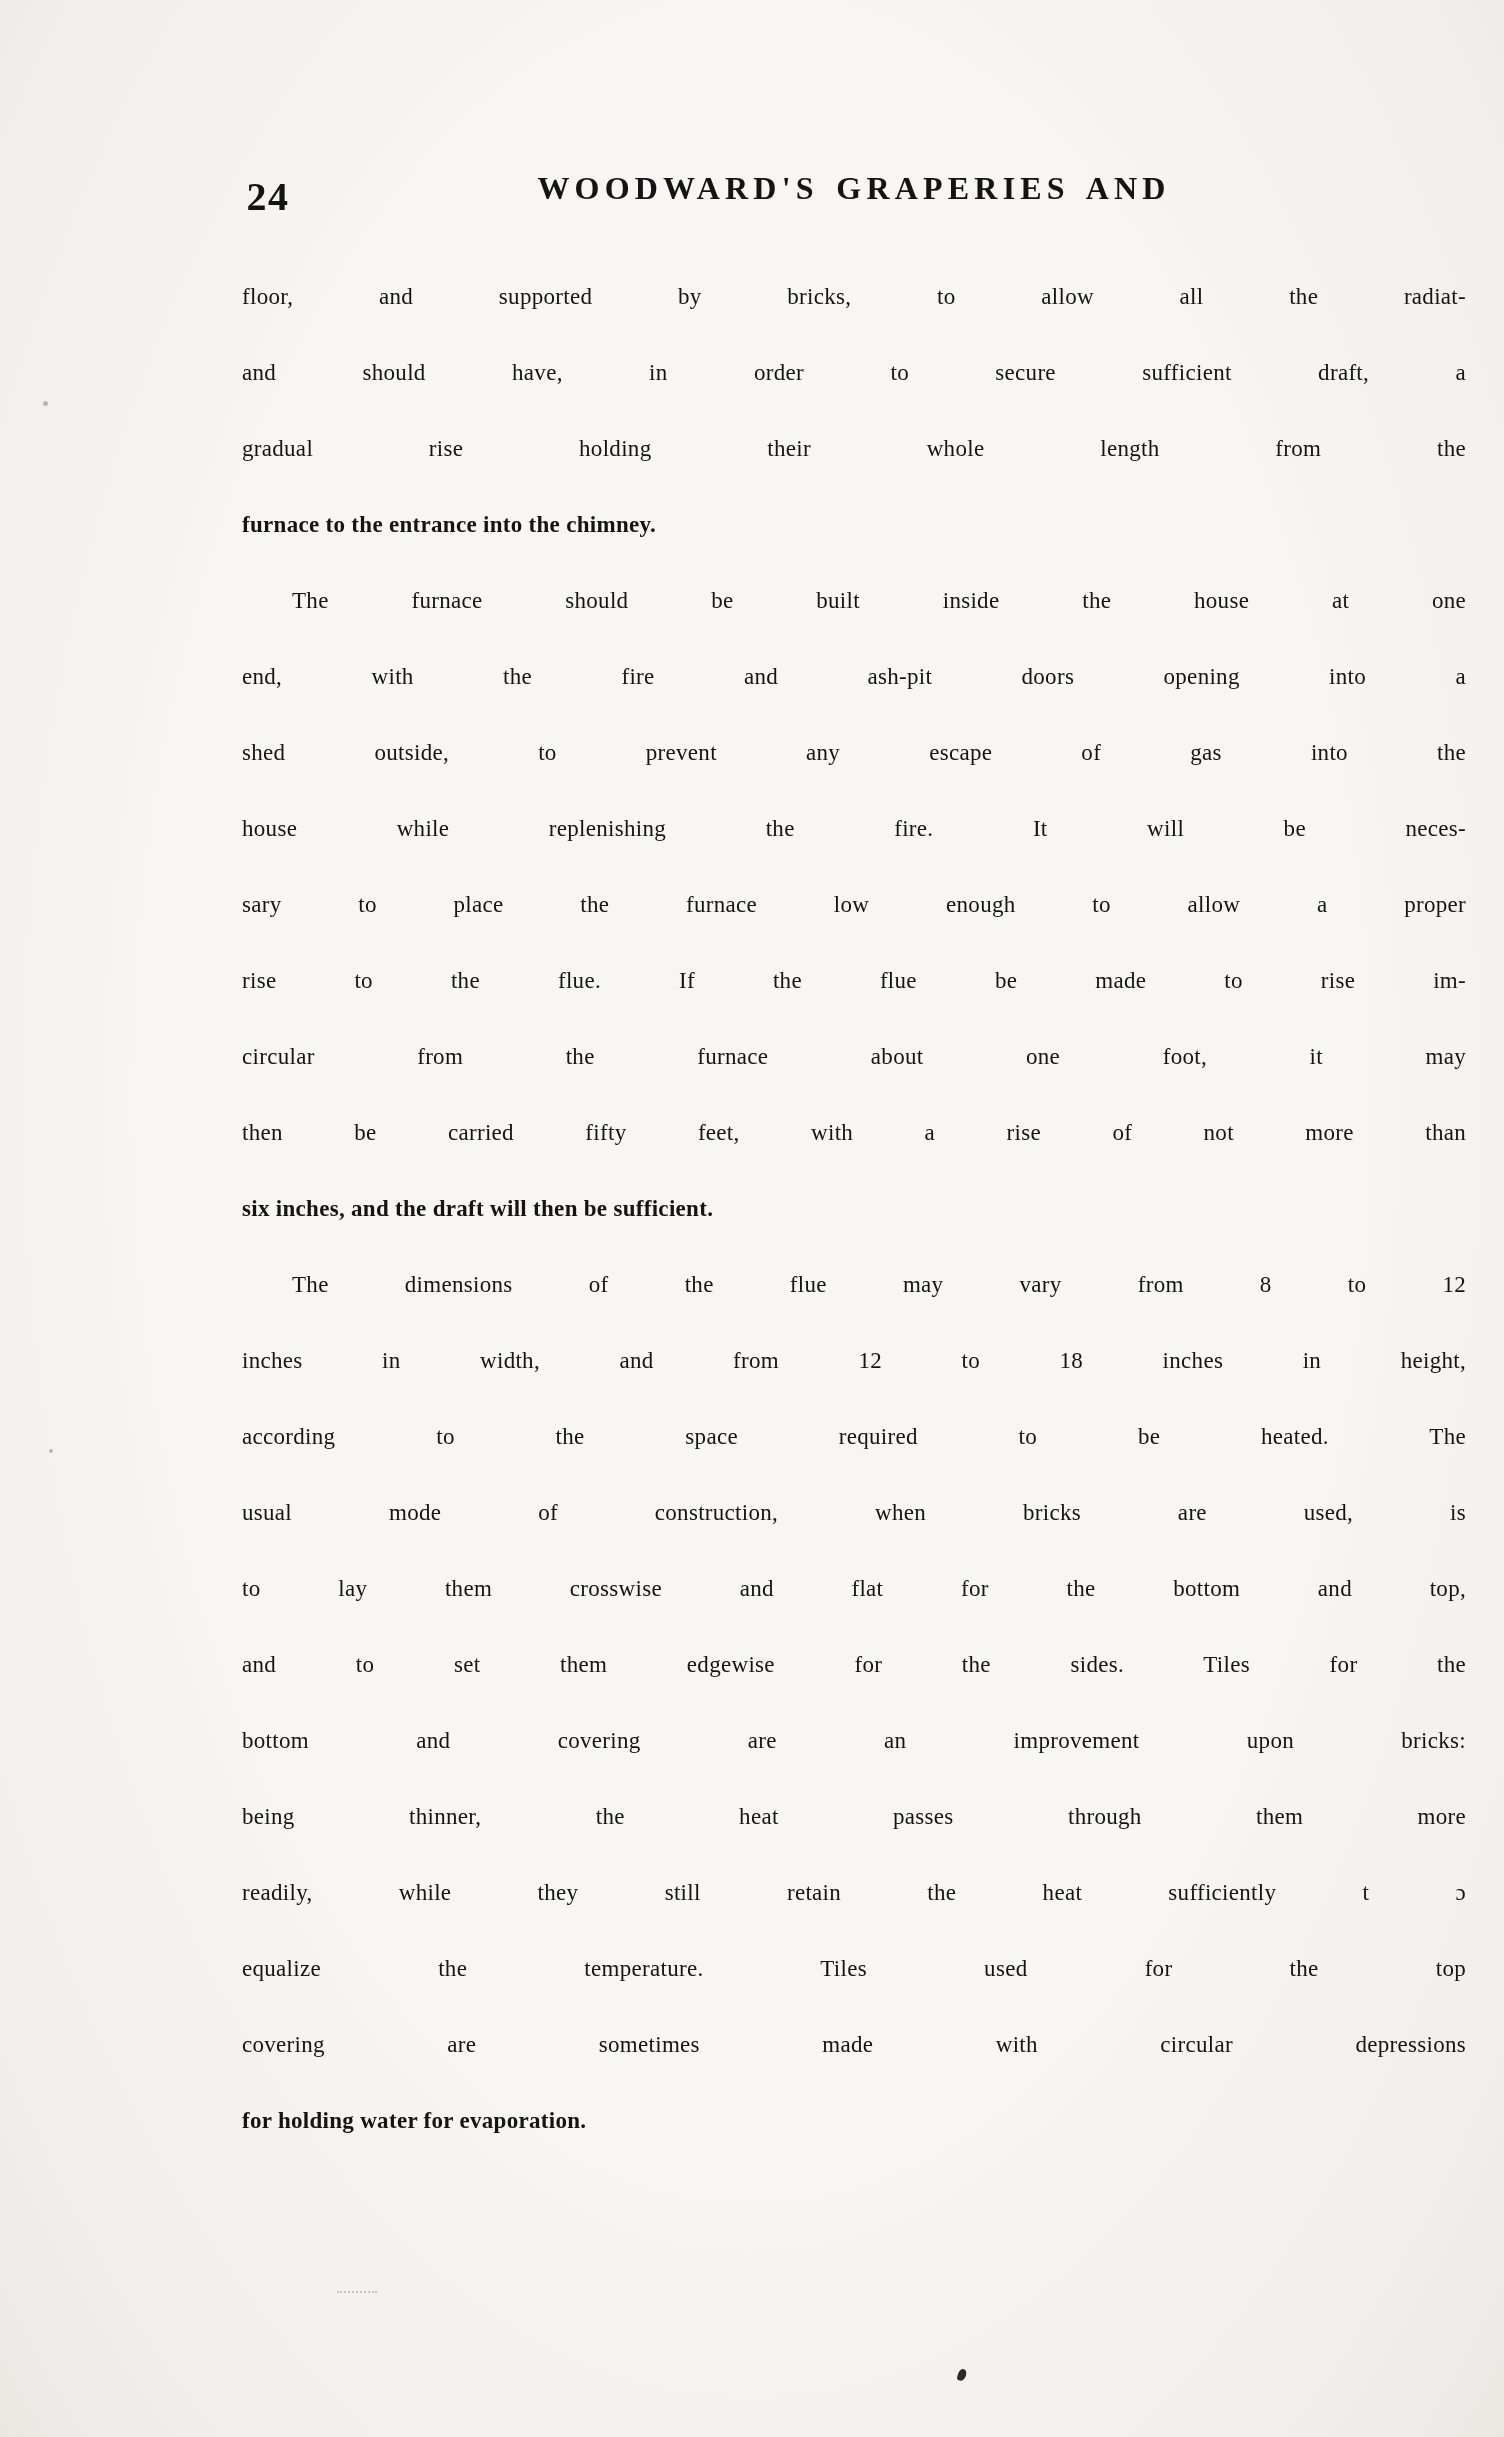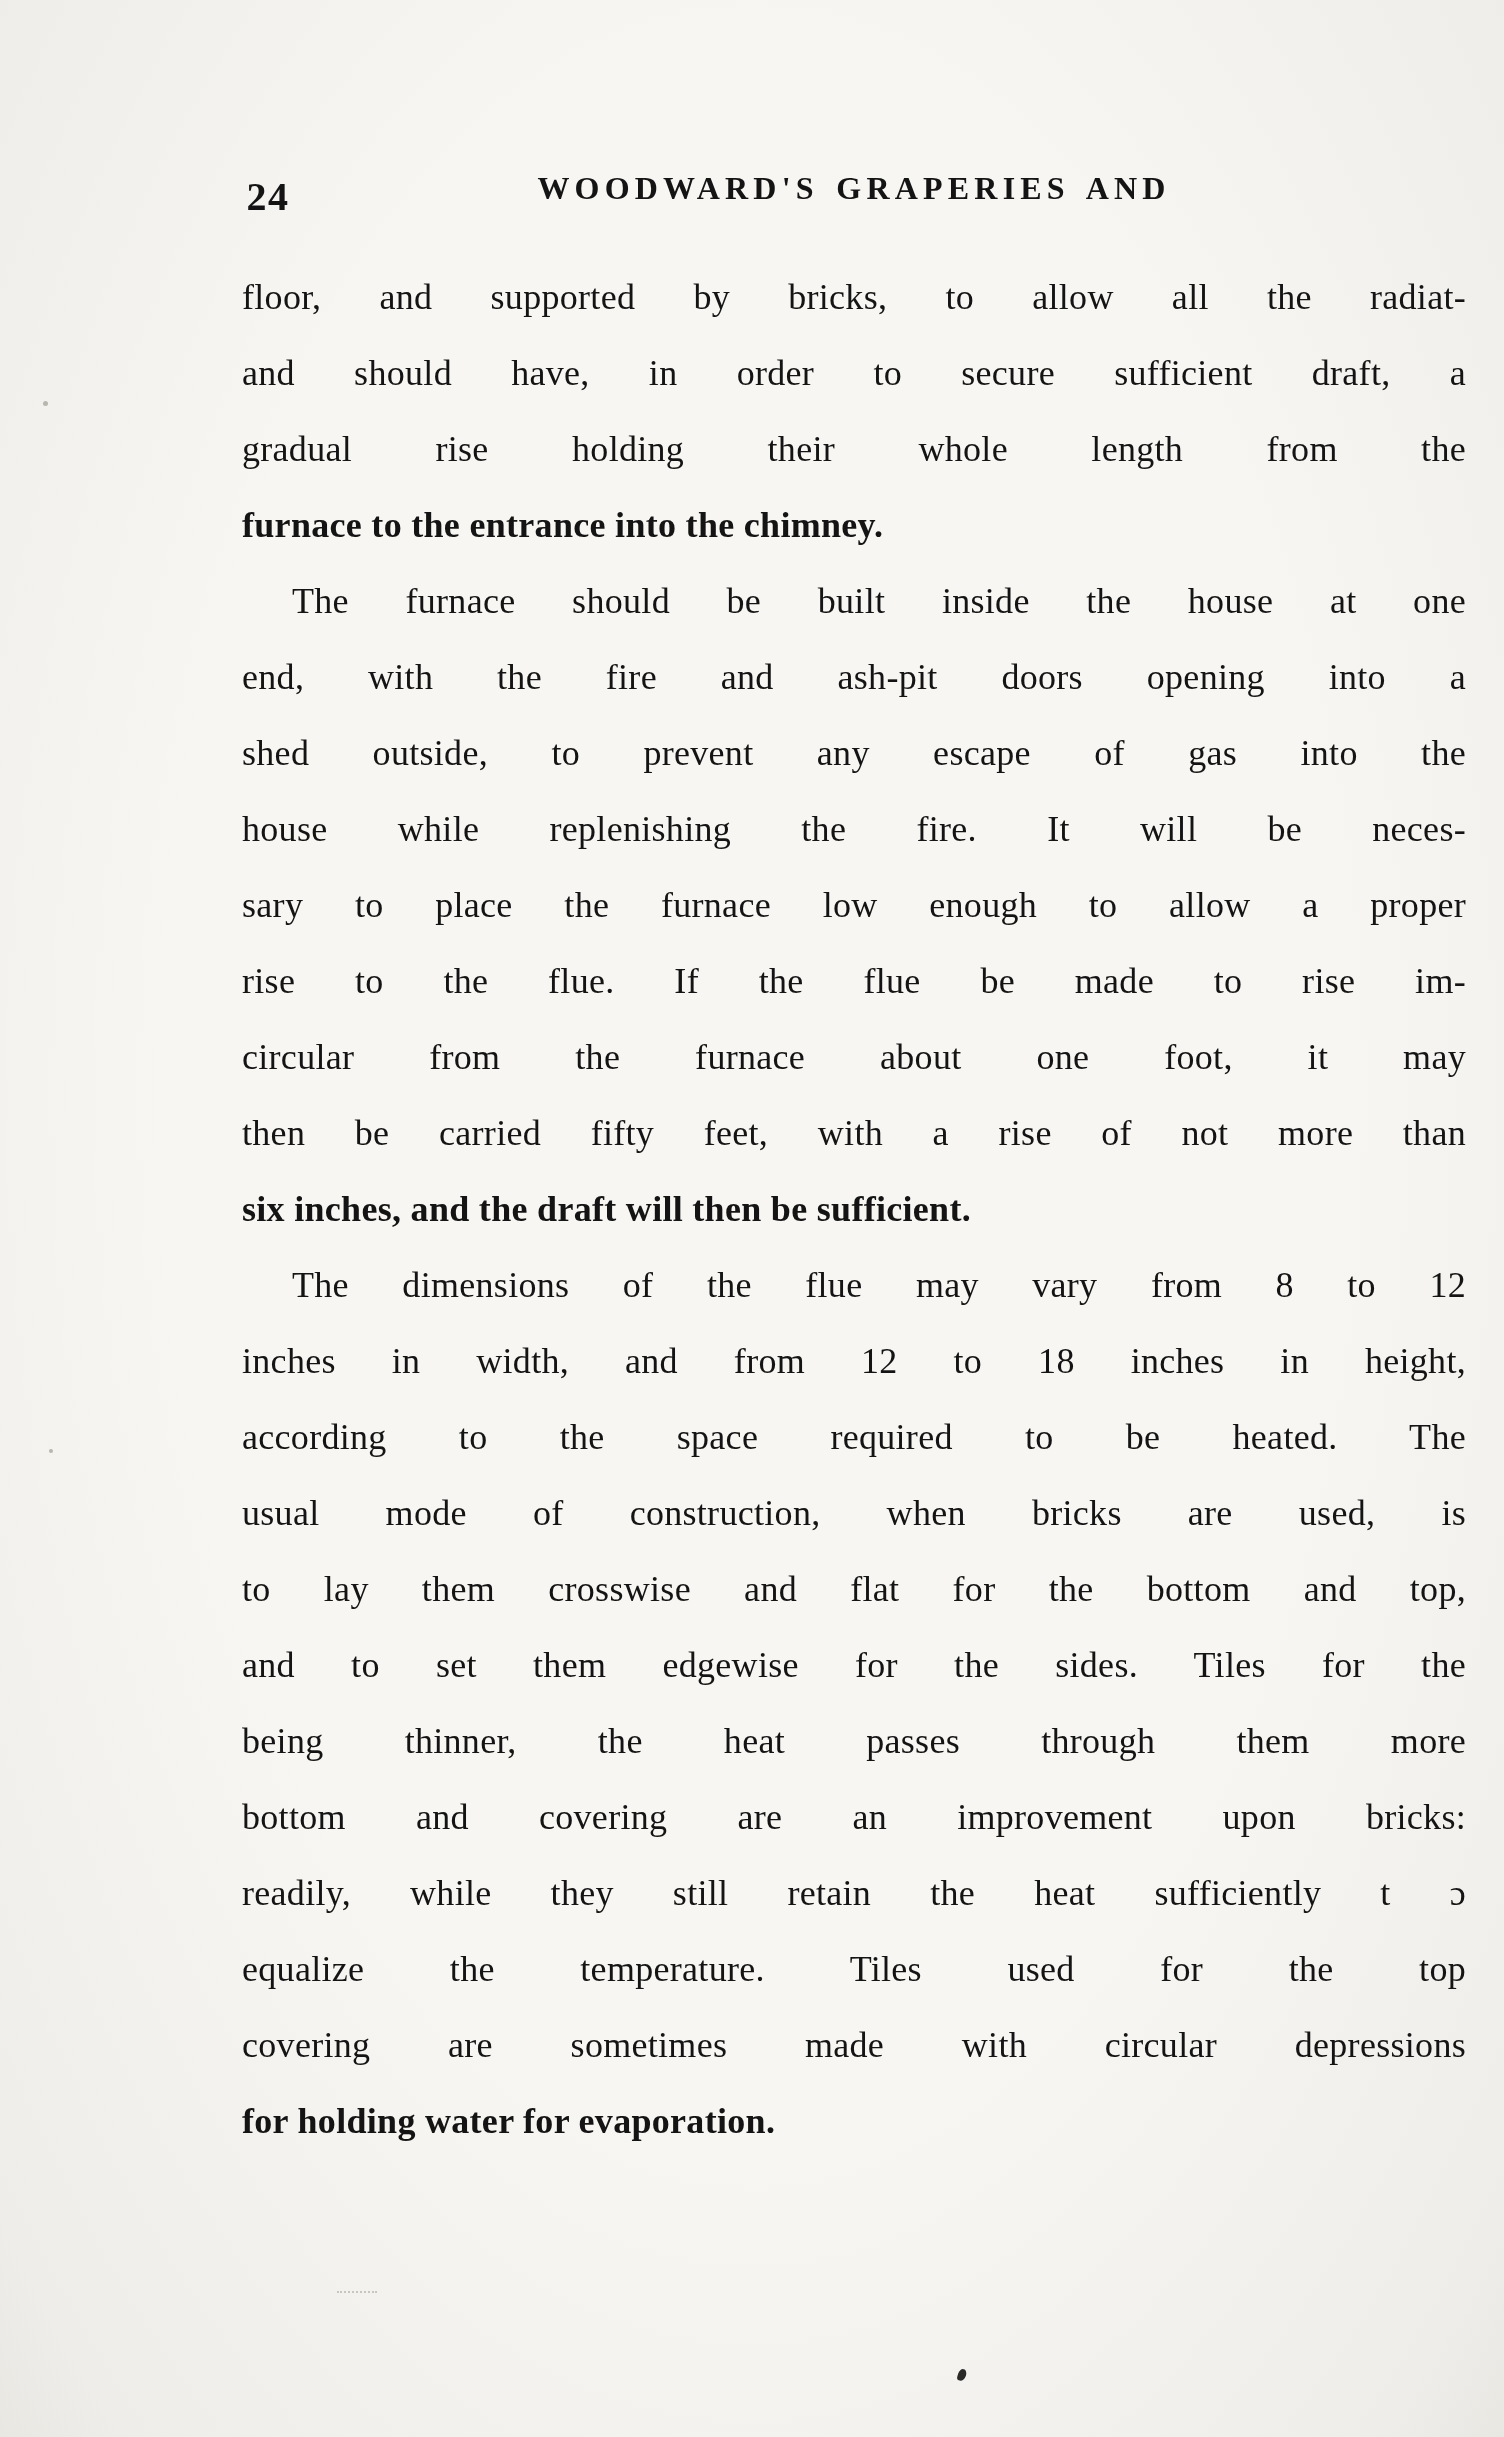--- a/index.html
+++ b/index.html
@@ -58,7 +58,7 @@
     top: 259px;
     left: 242px;
     width: 1224px;
-    font-size: 36px;
+    font-size: 23px;
     line-height: 76px;
     letter-spacing: 0.3px;
   }

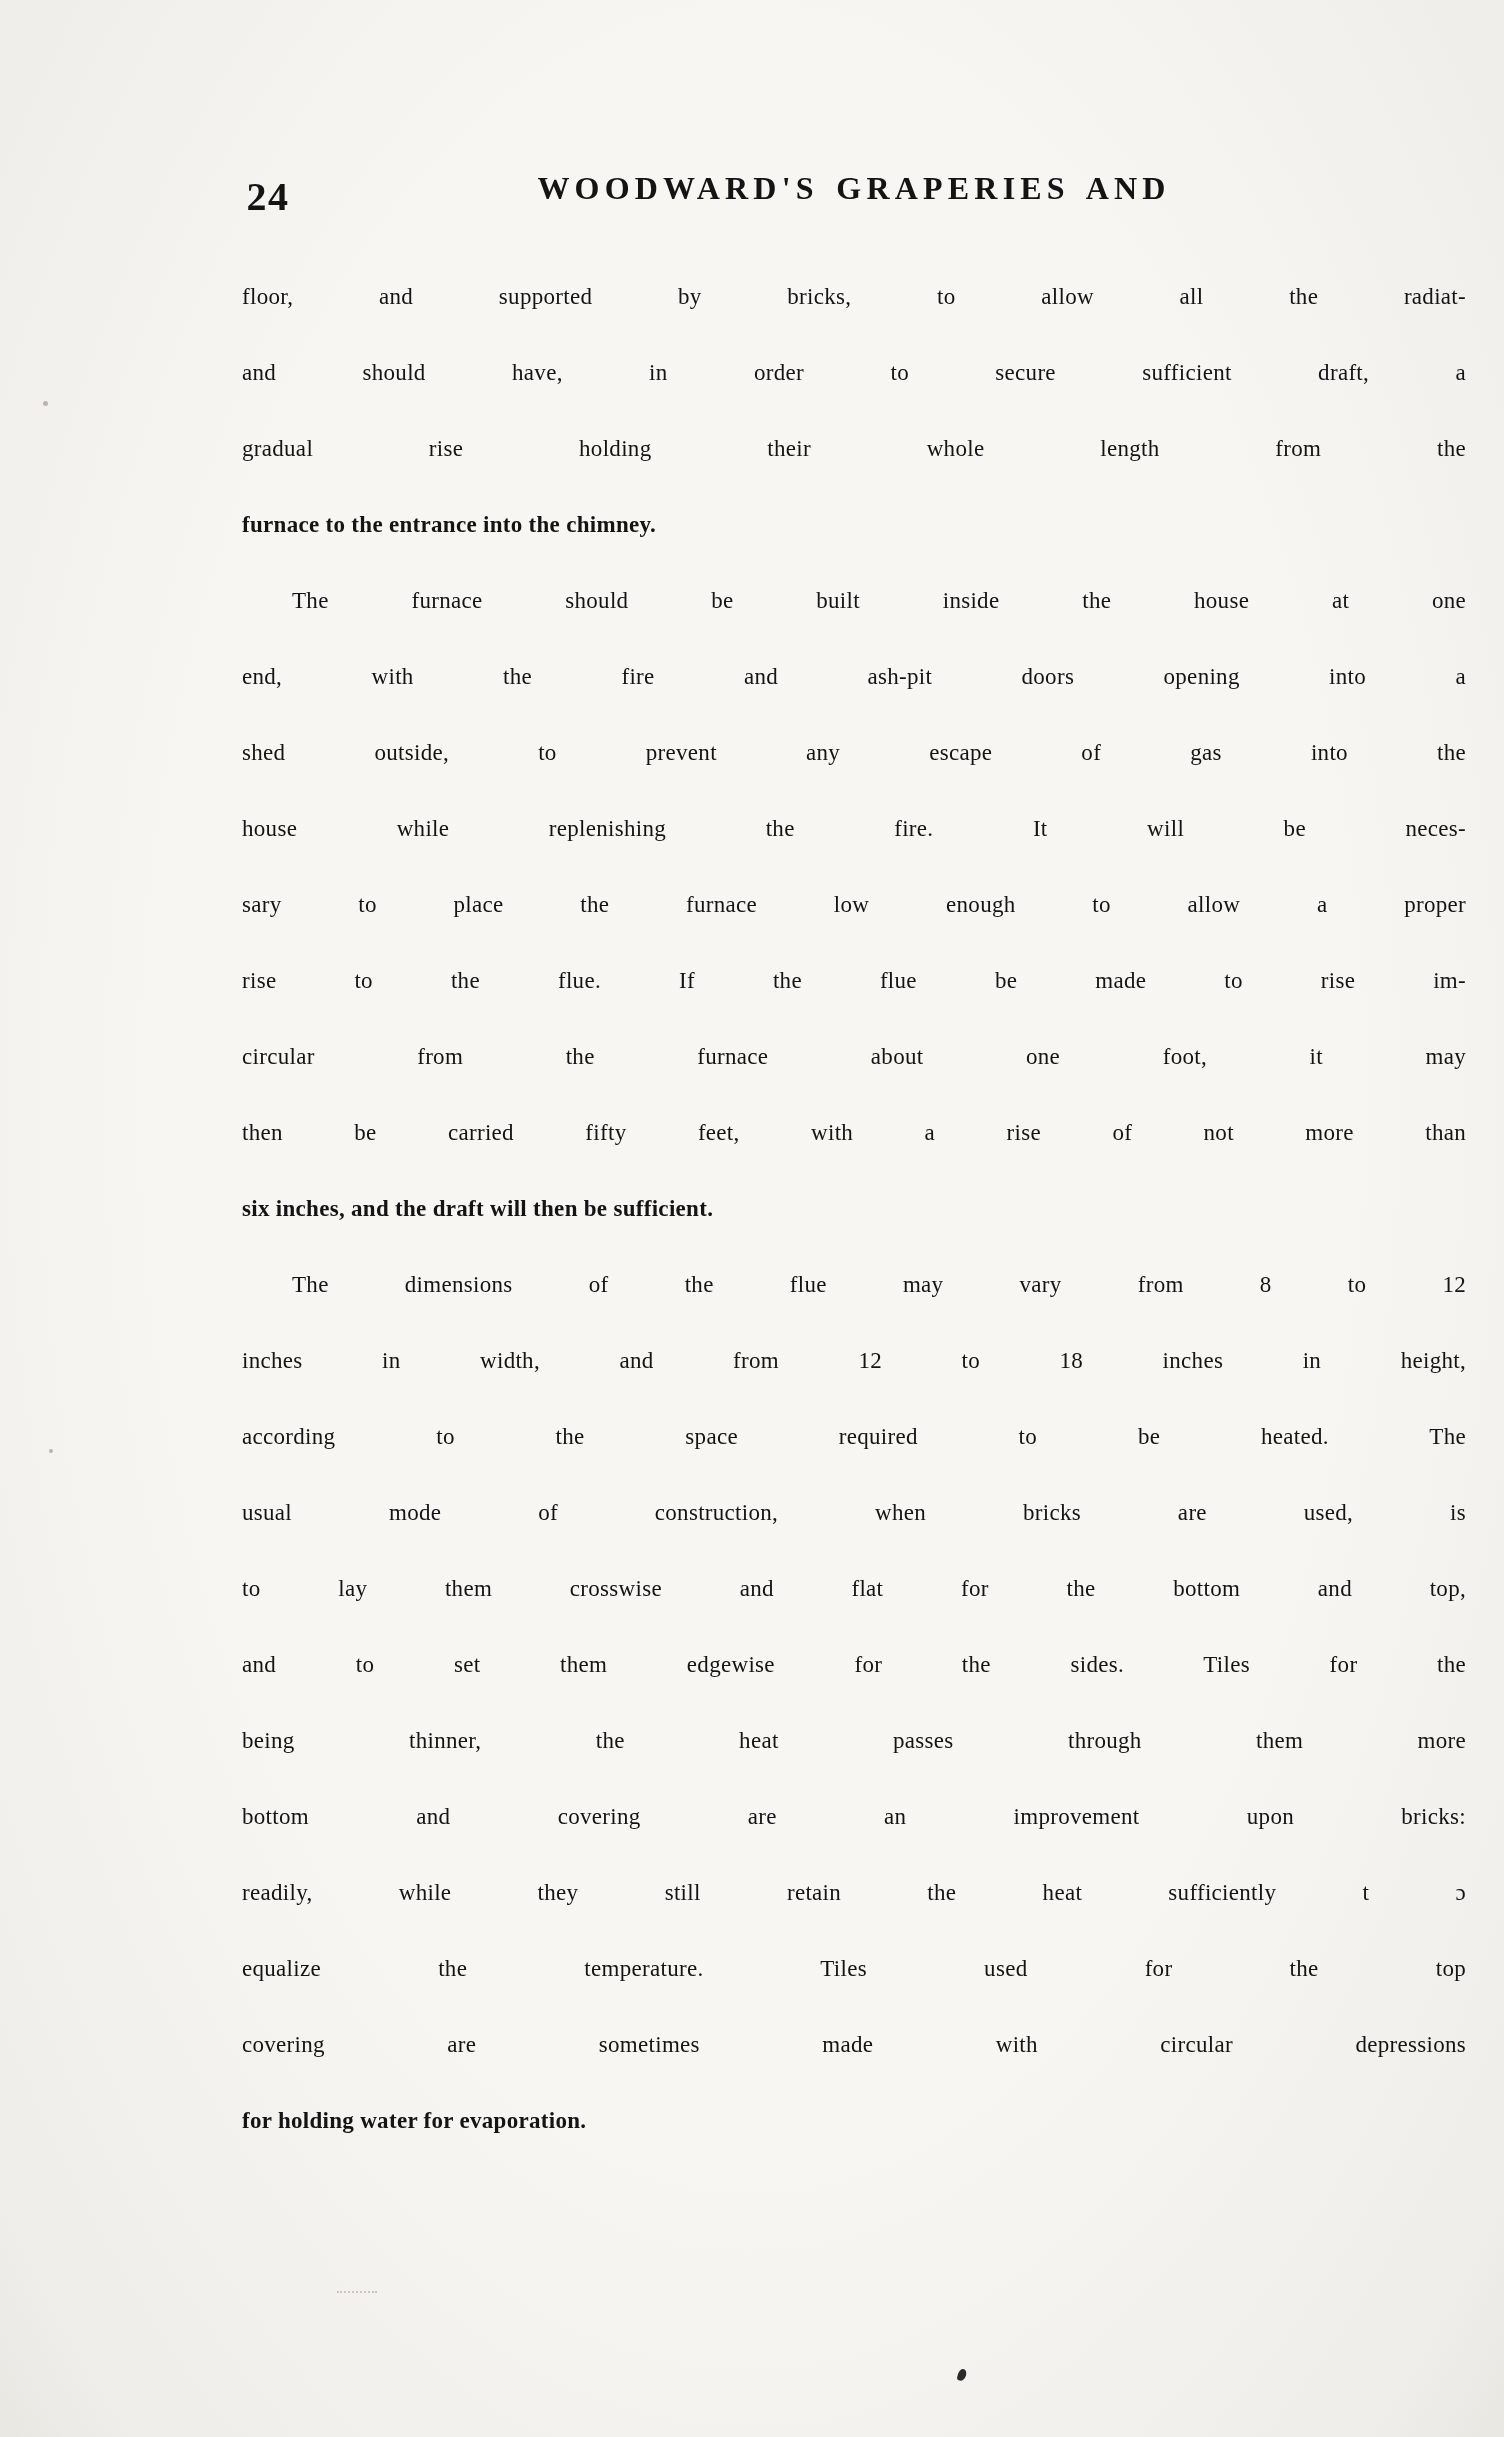--- a/index.html
+++ b/index.html
@@ -125,8 +125,8 @@
       <div class="line">usual mode of construction, when bricks are used, is</div>
       <div class="line">to lay them crosswise and flat for the bottom and top,</div>
       <div class="line">and to set them edgewise for the sides.  Tiles for the</div>
+      <div class="line">bottom and covering are an improvement upon bricks:</div>
       <div class="line">being thinner, the heat passes through them more</div>
-      <div class="line">bottom and covering are an improvement upon bricks:</div>
       <div class="line">readily, while they still retain the heat sufficiently t ɔ</div>
       <div class="line">equalize the temperature.  Tiles used for the top</div>
       <div class="line">covering are sometimes made with circular depressions</div>

